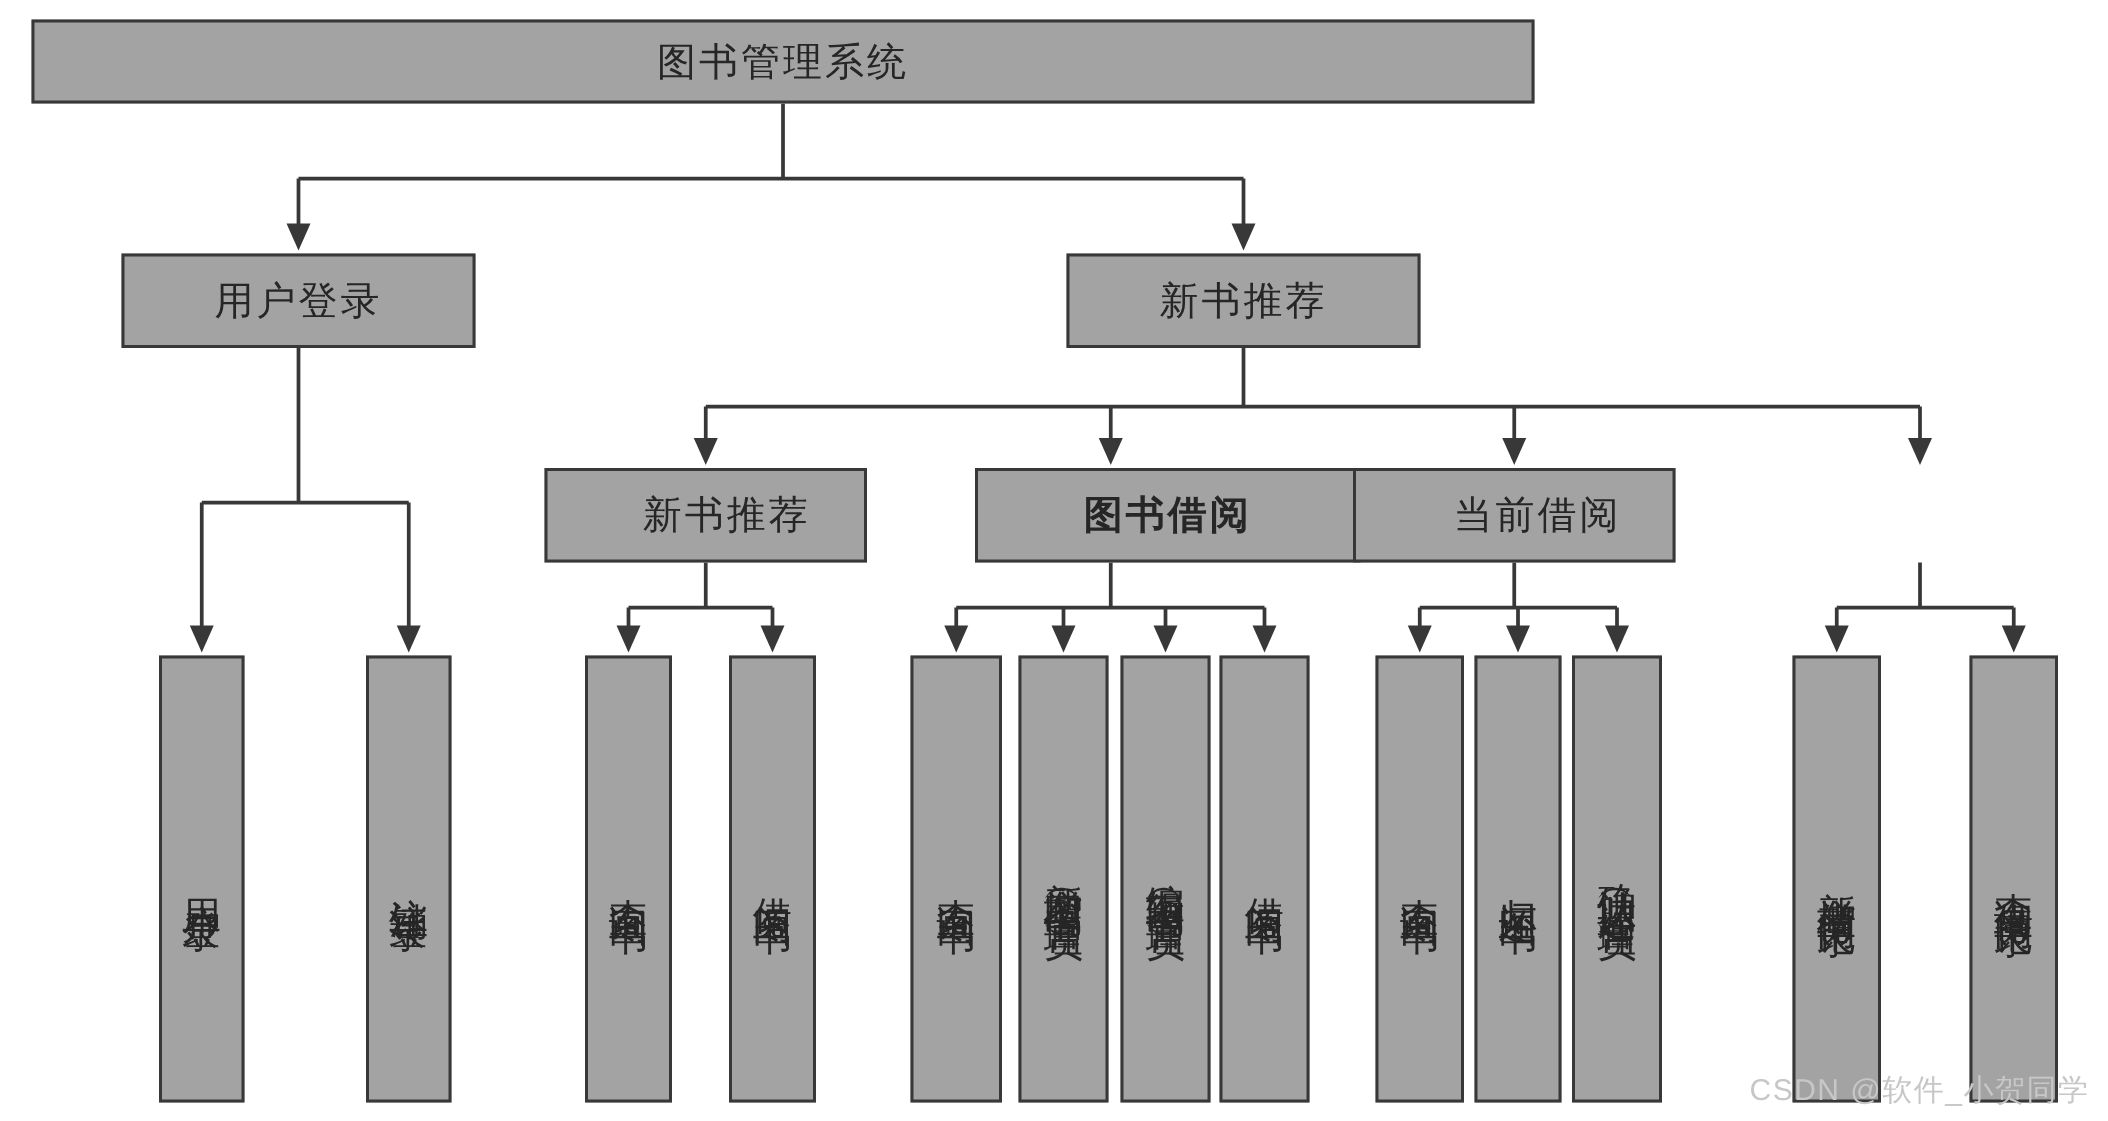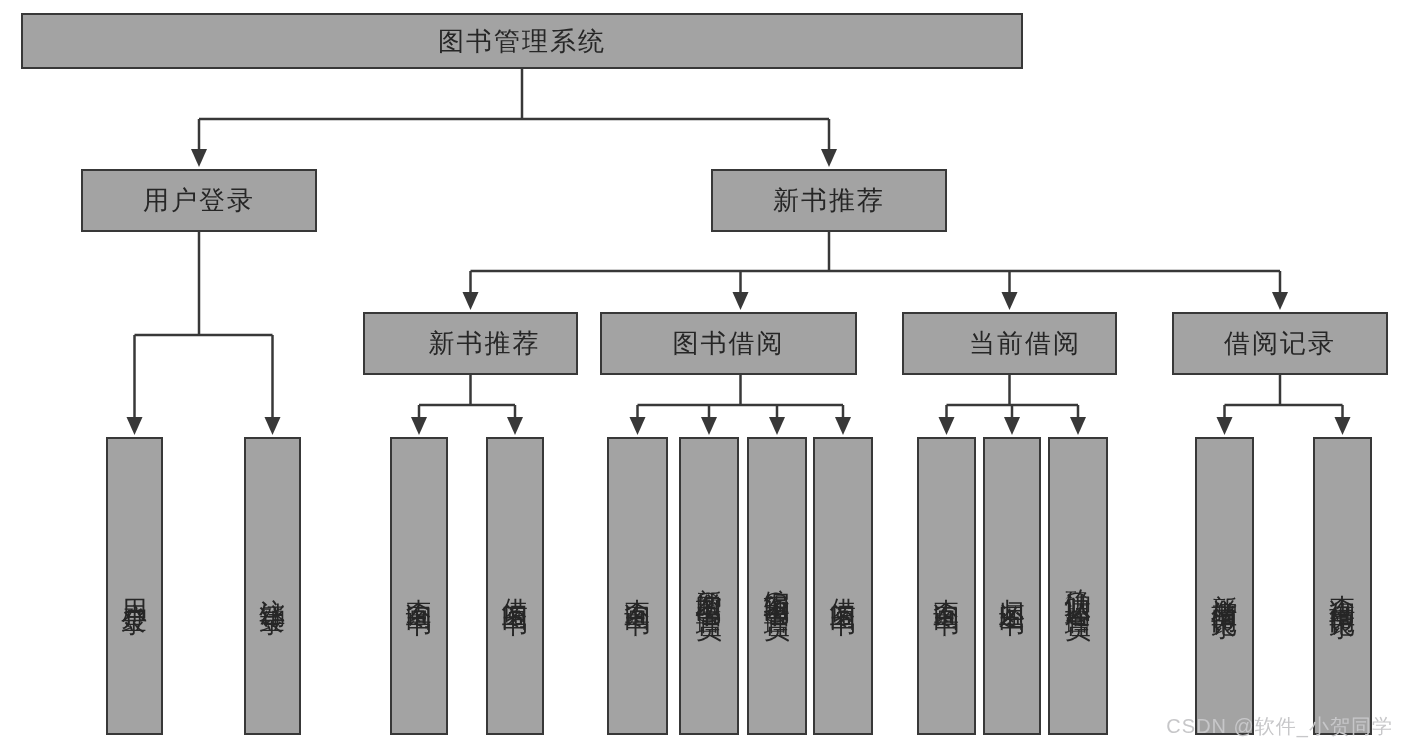--- a/index.html
+++ b/index.html
@@ -90,7 +90,7 @@
   <div class="box hbox" style="left:711px; top:169px; width:236px; height:63px;">新书推荐</div>
 
   <div class="box hbox" style="left:363px; top:312px; width:215px; height:63px;padding-left:28px;">新书推荐</div>
-  <div class="box hbox" style="left:600px; top:312px; width:257px; height:63px;">图书借阅</div>
+  <div class="box hbox" style="left:650px; top:312px; width:257px; height:63px;font-weight:bold;">图书借阅</div>
   <div class="box hbox" style="left:902px; top:312px; width:215px; height:63px;padding-left:31px;">当前借阅</div>
   <div class="box hbox" style="left:1172px; top:312px; width:216px; height:63px;">借阅记录</div>
 

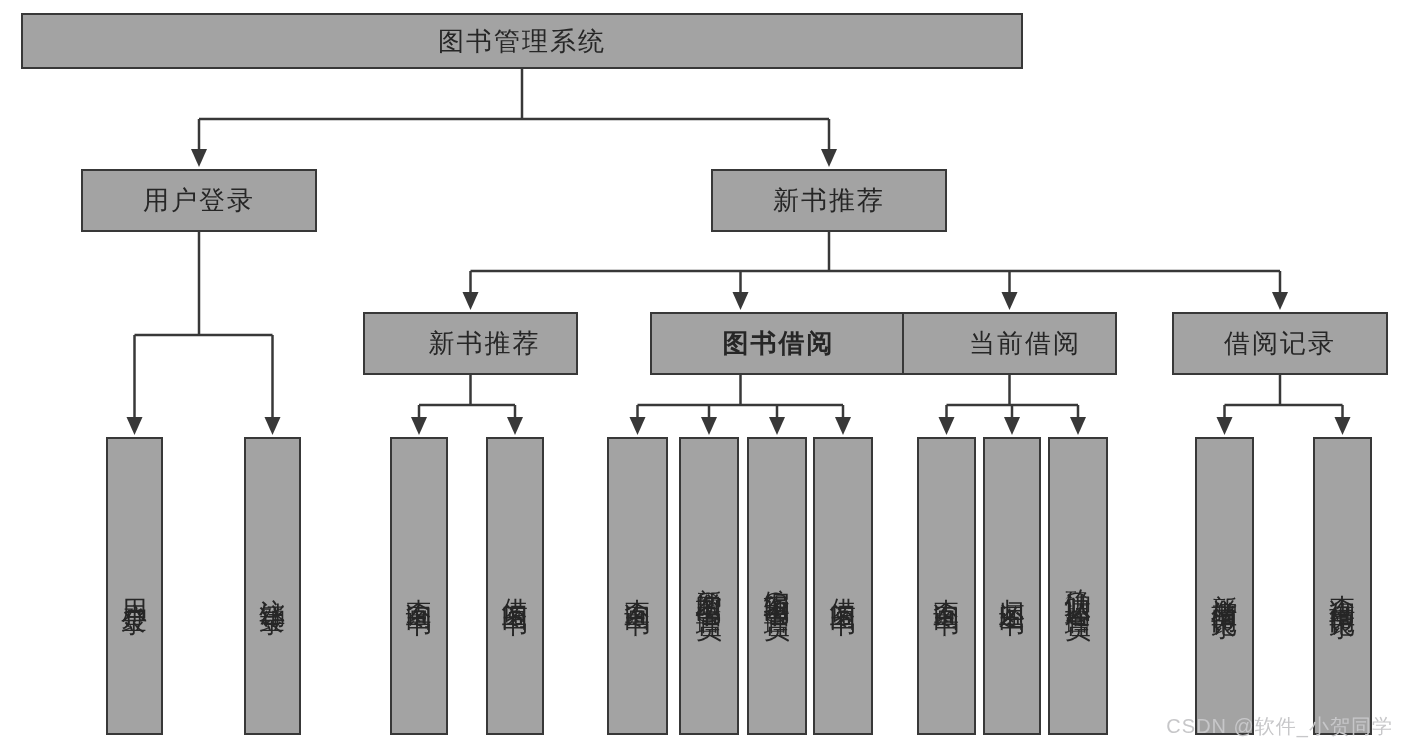--- a/index.html
+++ b/index.html
@@ -92,7 +92,6 @@
   <div class="box hbox" style="left:363px; top:312px; width:215px; height:63px;padding-left:28px;">新书推荐</div>
   <div class="box hbox" style="left:650px; top:312px; width:257px; height:63px;font-weight:bold;">图书借阅</div>
   <div class="box hbox" style="left:902px; top:312px; width:215px; height:63px;padding-left:31px;">当前借阅</div>
-  <div class="box hbox" style="left:1172px; top:312px; width:216px; height:63px;">借阅记录</div>
 
   <div class="box vbox" style="left:106px; top:437px; width:57px; height:298px;">
     <span class="vtext">用户登录</span>

